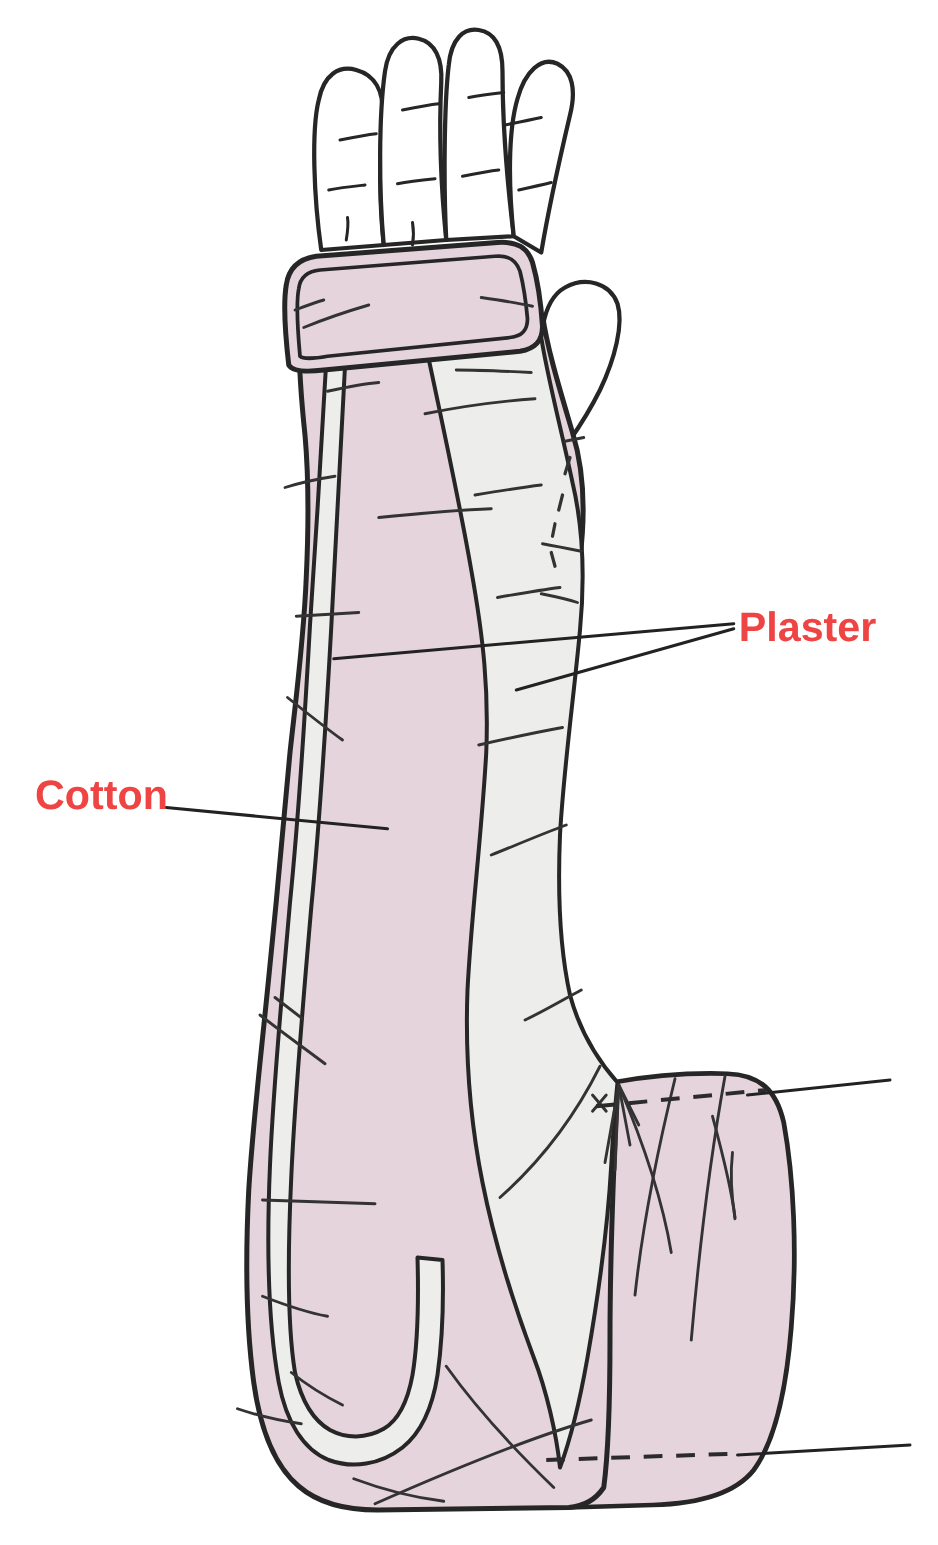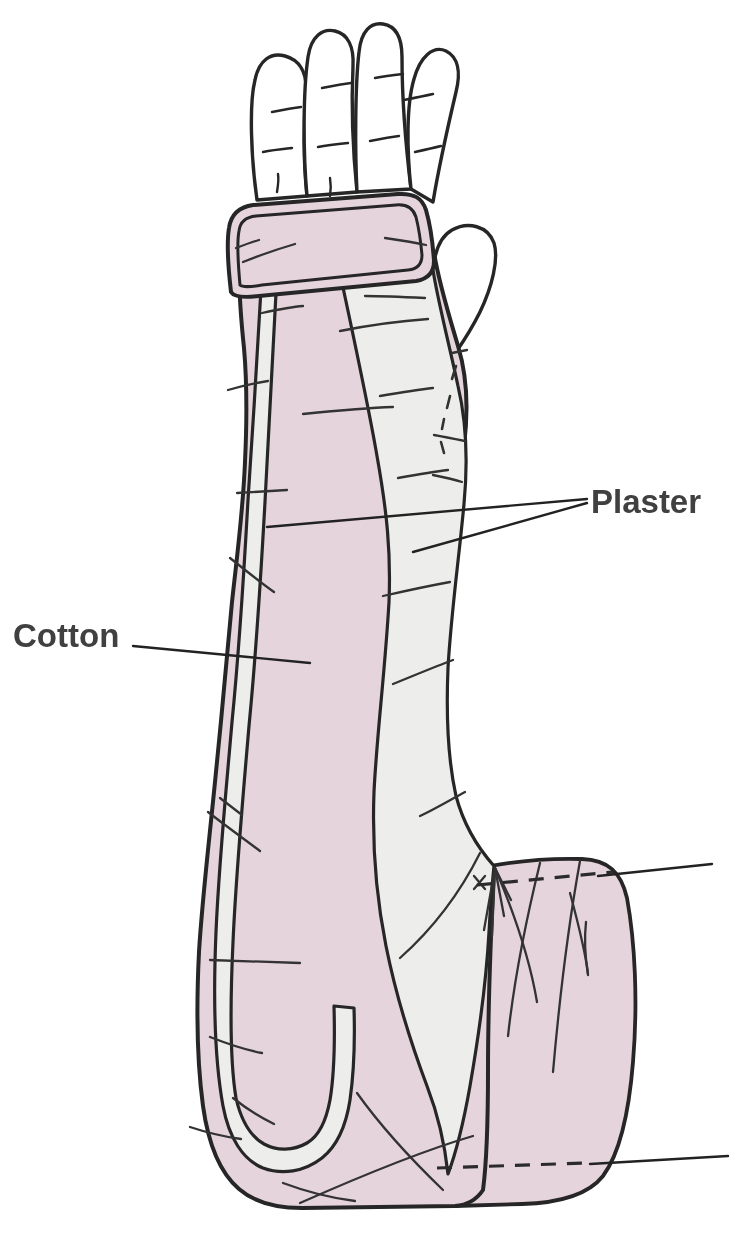--- a/index.html
+++ b/index.html
@@ -6,7 +6,7 @@
   .stage{position:relative;width:750px;height:1236px;background:#ffffff;overflow:hidden;
          font-family:"Liberation Sans", sans-serif;}
   .stage svg{position:absolute;left:0;top:0;}
-  .fig-label{position:absolute;color:#404040;font-weight:600;font-size:33px;line-height:40px;
+  .fig-label{position:absolute;color:#ef4444;font-weight:600;font-size:33px;line-height:40px;
              letter-spacing:0px;white-space:nowrap;}
   #plaster-label{left:591px;top:482px;}
   #cotton-label{left:13px;top:616px;}

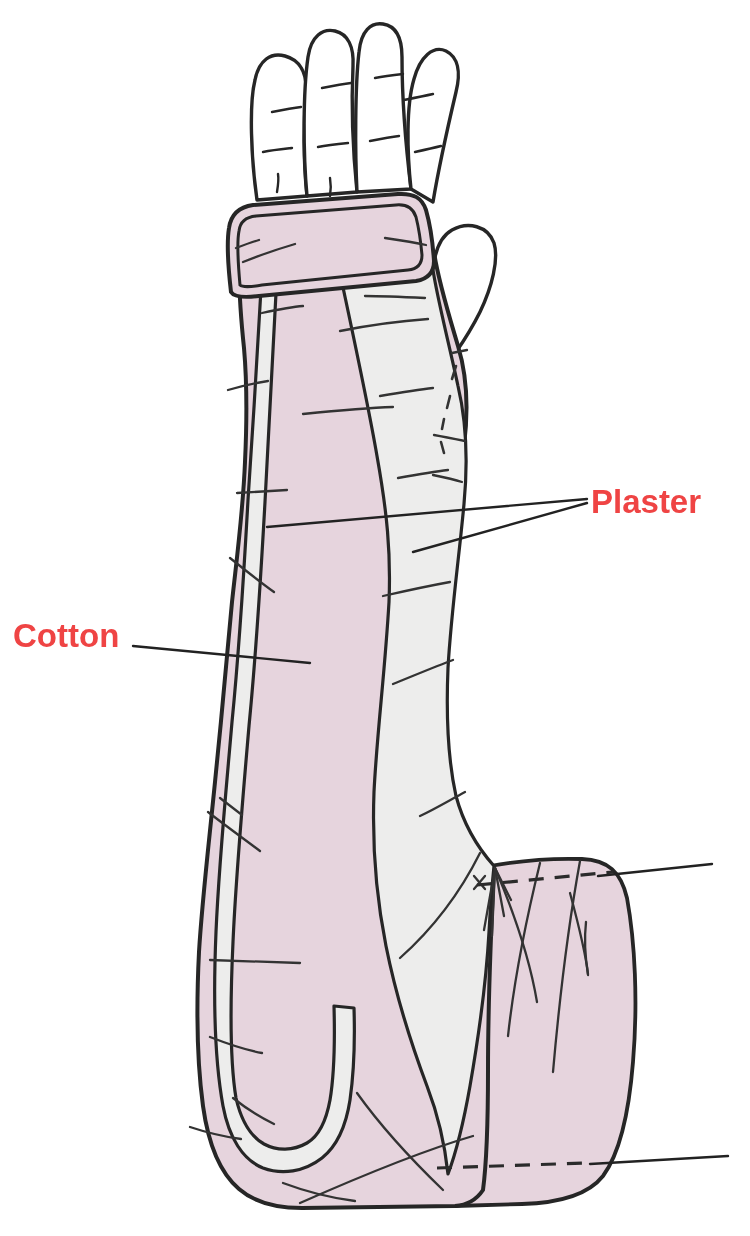--- a/index.html
+++ b/index.html
@@ -9,7 +9,7 @@
   .fig-label{position:absolute;color:#ef4444;font-weight:600;font-size:33px;line-height:40px;
              letter-spacing:0px;white-space:nowrap;}
   #plaster-label{left:591px;top:482px;}
-  #cotton-label{left:13px;top:616px;}
+  #cotton-label{left:28px;top:616px;}
   #cotton-label span{display:block;}
 </style>
 </head>

